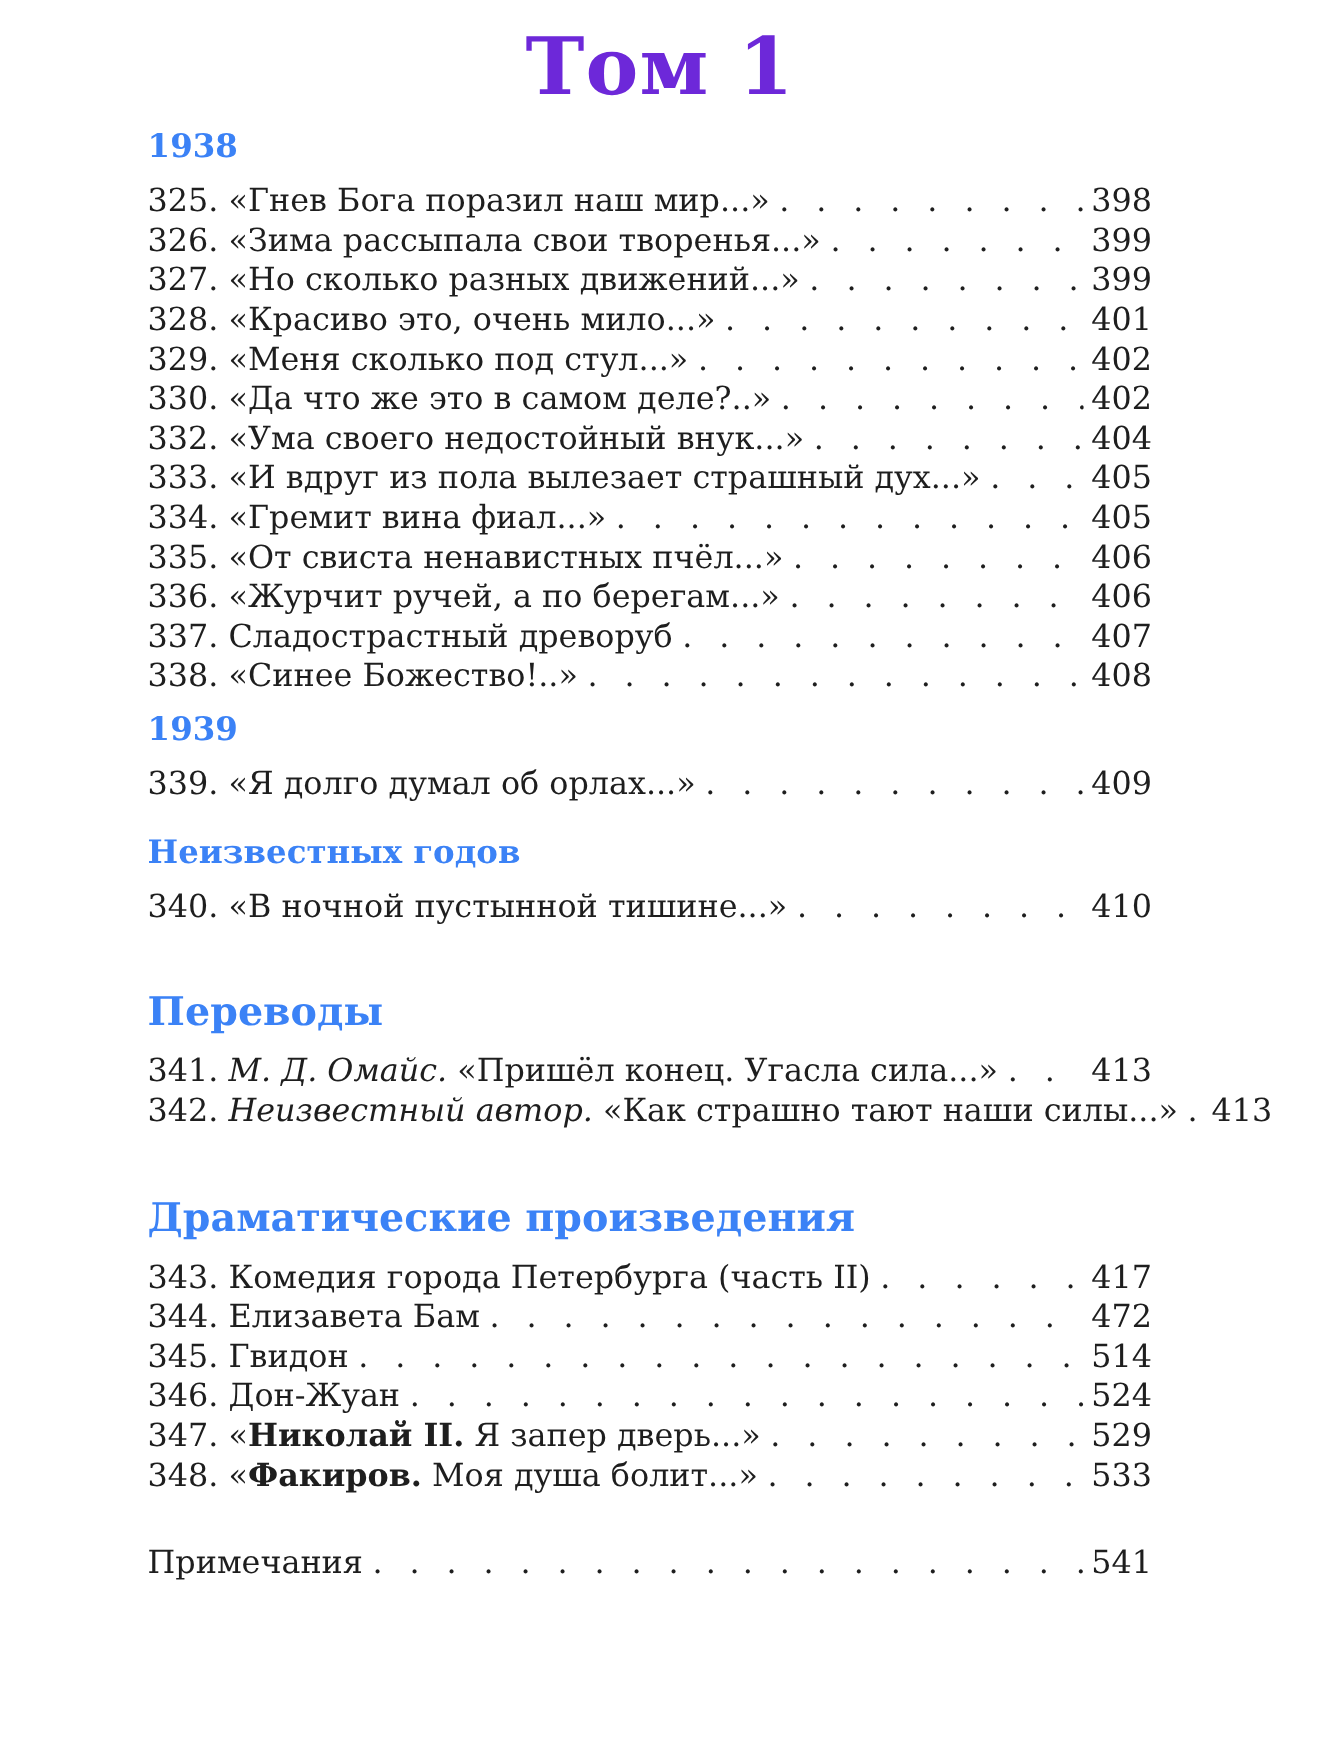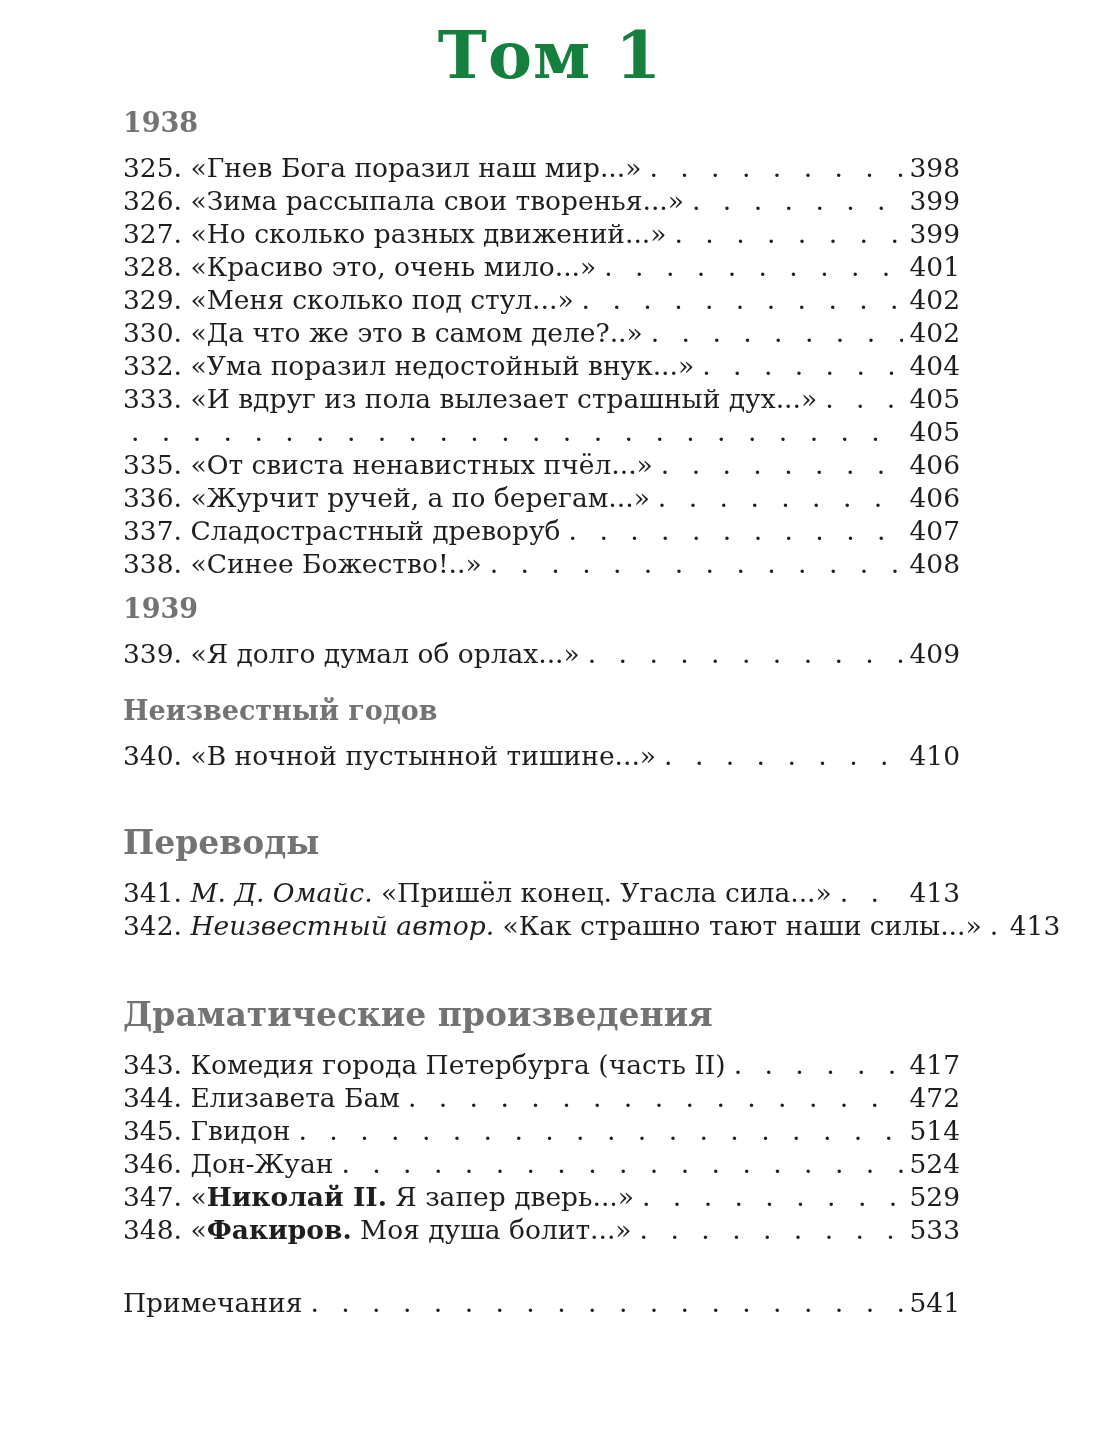--- a/index.html
+++ b/index.html
@@ -21,7 +21,7 @@
     text-align: center;
     font-size: 66px;
     font-weight: bold;
-    color: #15803d;
+    color: #6d28d9;
     line-height: 82px;
     margin: 0 0 0 0;
     letter-spacing: 1px;

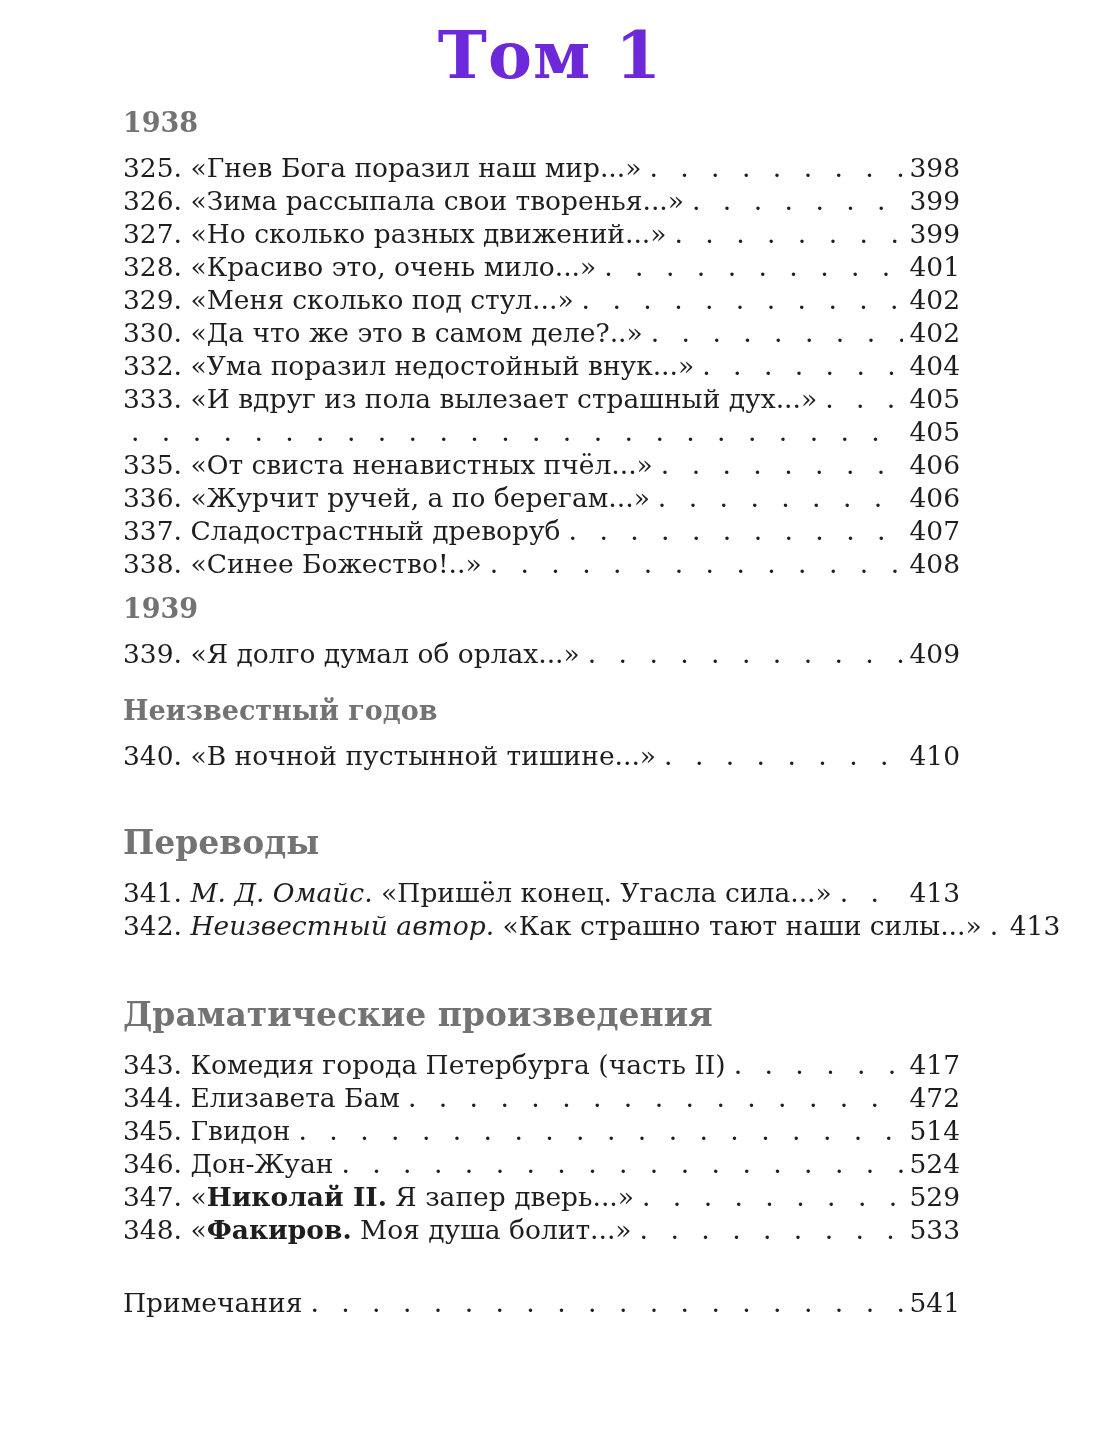--- a/index.html
+++ b/index.html
@@ -33,7 +33,7 @@
   section { display: block; }
   .heading {
     font-weight: bold;
-    color: #737373;
+    color: #3b82f6;
   }
   .heading.sub {
     font-size: 27px;

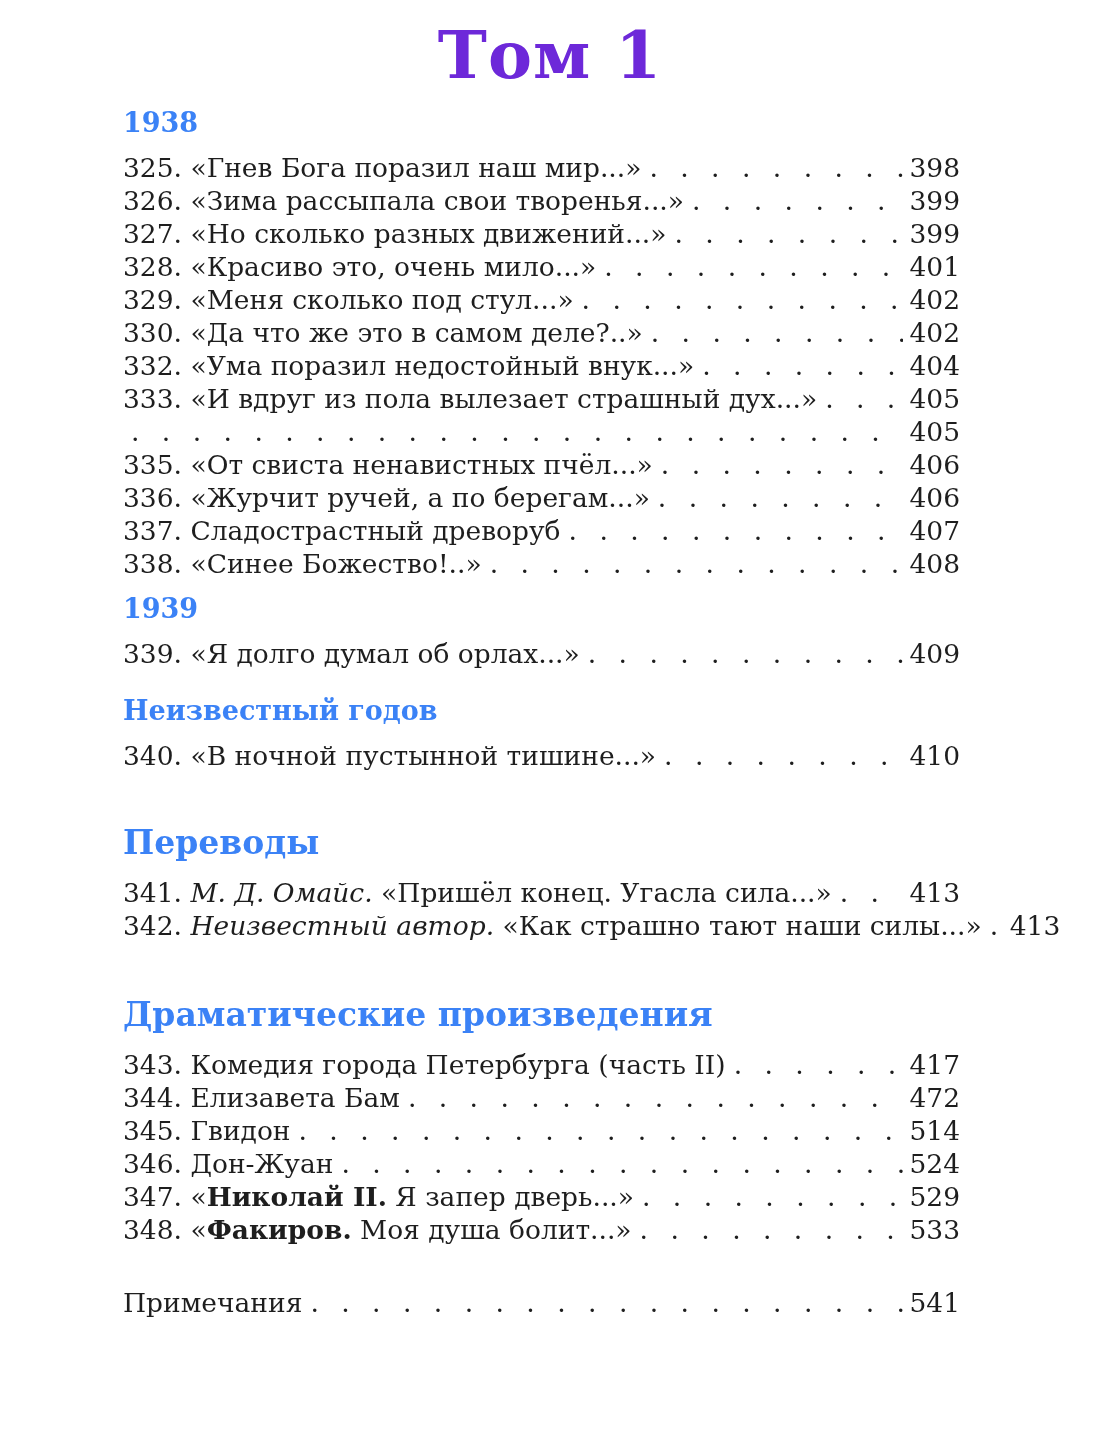--- a/index.html
+++ b/index.html
@@ -121,7 +121,7 @@
           <span class="page-num">402</span>
         </div>
         <div class="entry">
-          <span class="label"><span class="num">332. </span> <span class="normal">«Ума поразил недостойный внук...»</span></span>
+          <span class="label"><span class="num">332. </span> <span class="normal">«Ума своего недостойный внук...»</span></span>
           <span class="dots"></span>
           <span class="page-num">404</span>
         </div>

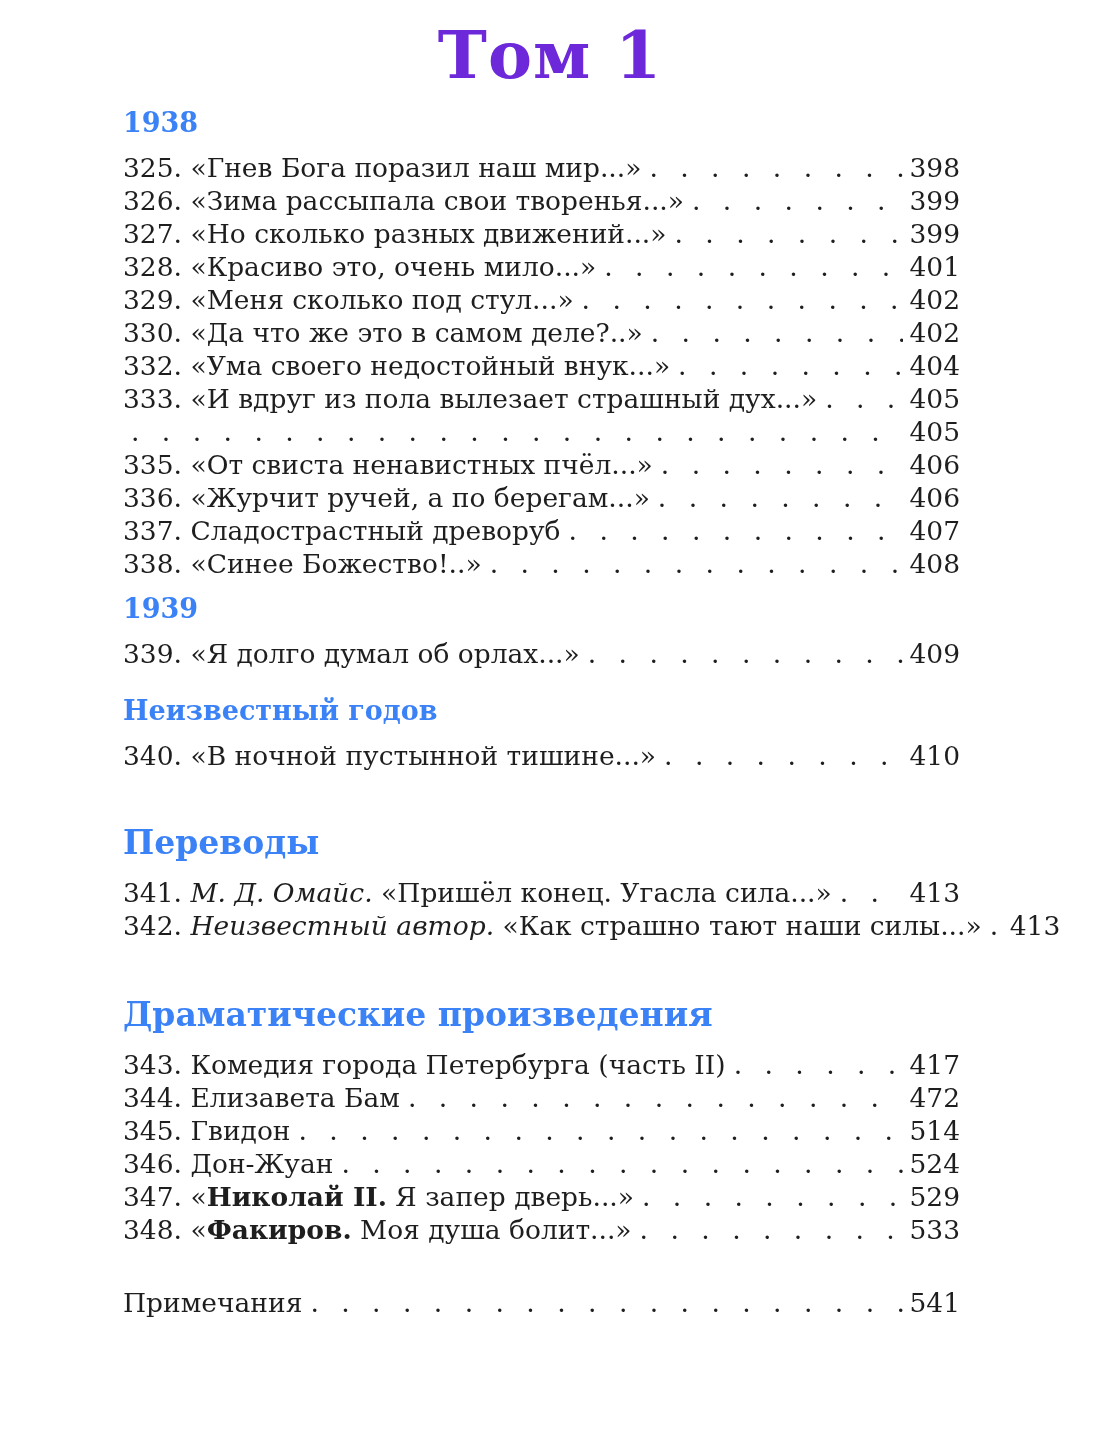--- a/index.html
+++ b/index.html
@@ -131,6 +131,7 @@
           <span class="page-num">405</span>
         </div>
         <div class="entry">
+          <span class="label"><span class="num">334. </span> <span class="normal">«Гремит вина фиал...»</span></span>
           <span class="dots"></span>
           <span class="page-num">405</span>
         </div>

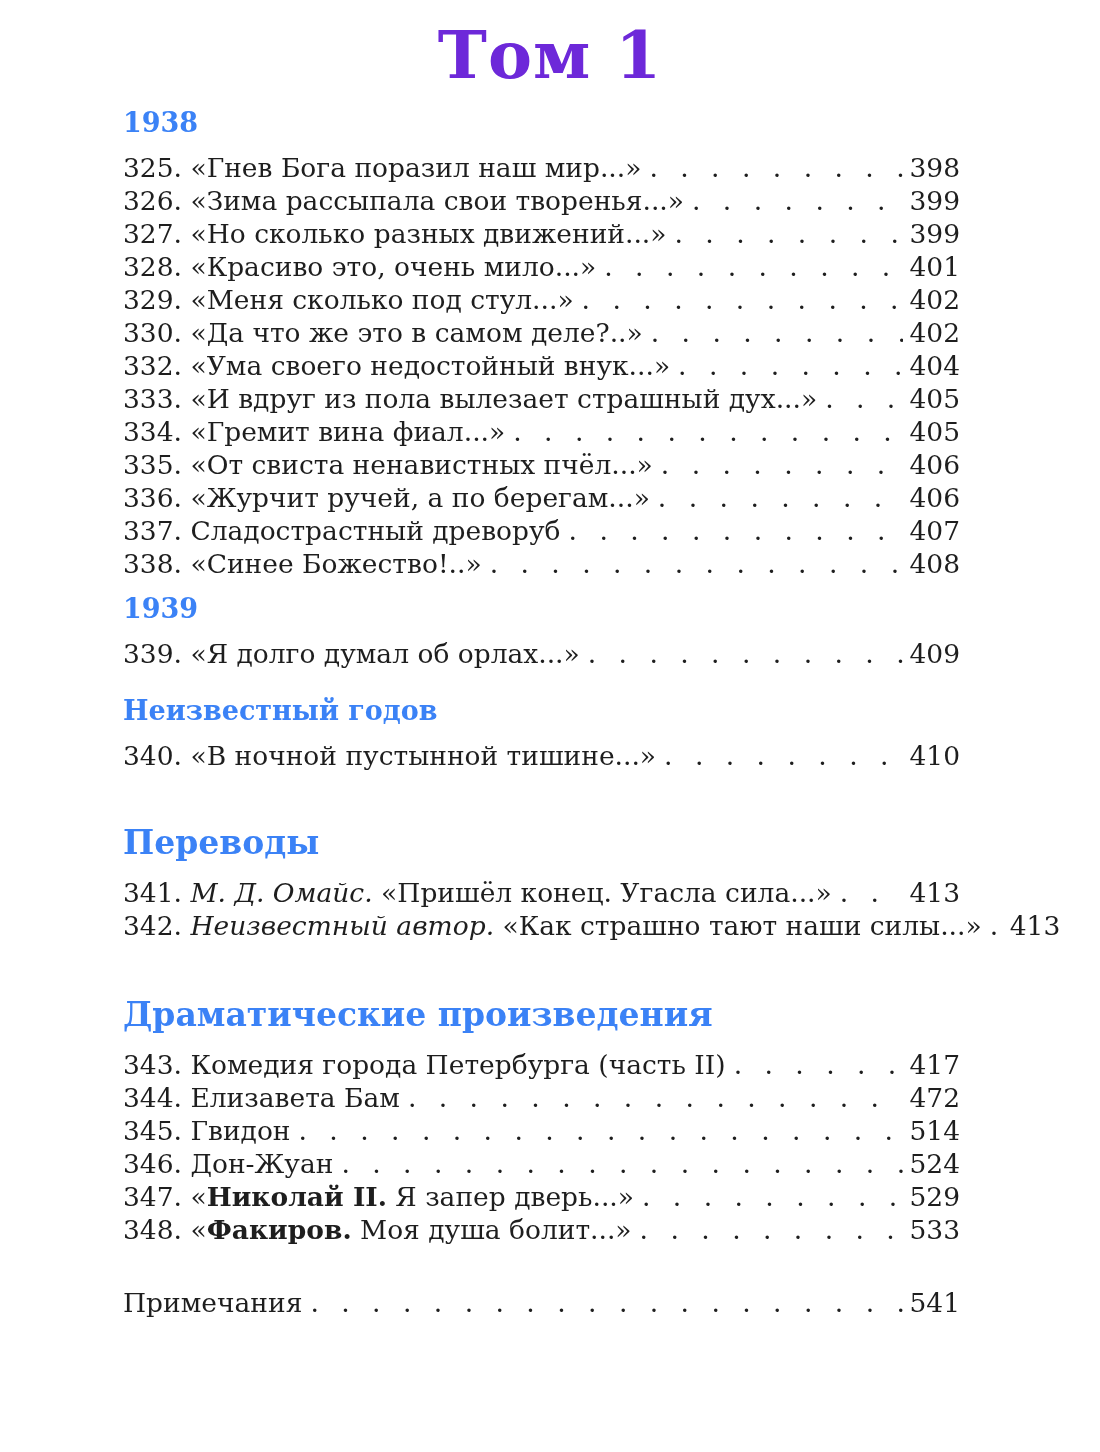--- a/index.html
+++ b/index.html
@@ -165,7 +165,7 @@
         </div>
       </section>
       <section class="s-unknown">
-        <div class="heading sub">Неизвестный годов</div>
+        <div class="heading sub">Неизвестных годов</div>
         <div class="entry">
           <span class="label"><span class="num">340. </span> <span class="normal">«В ночной пустынной тишине...»</span></span>
           <span class="dots"></span>

